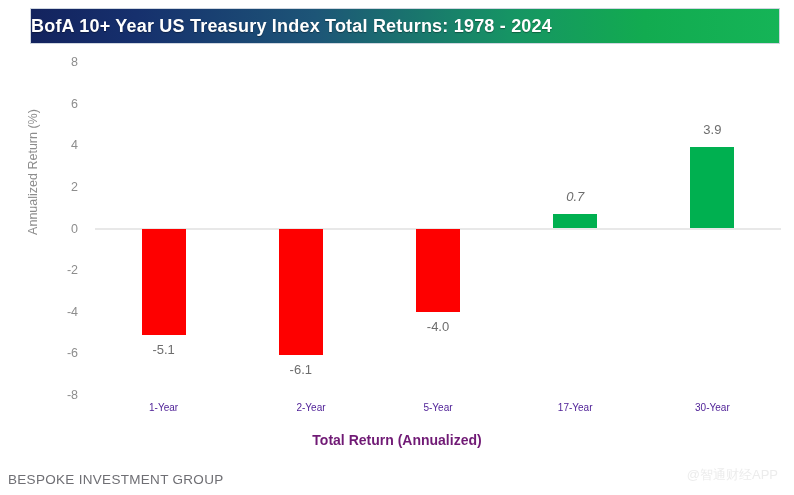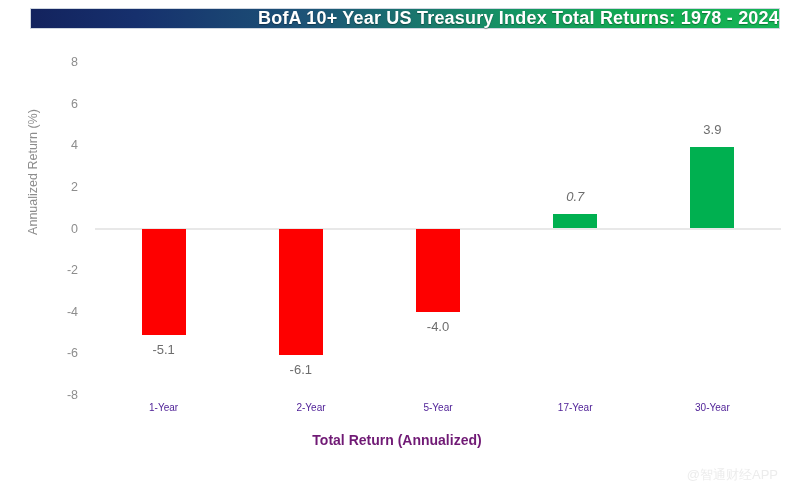--- a/index.html
+++ b/index.html
@@ -29,13 +29,13 @@
     left: 30px;
     top: 8px;
     width: 750px;
-    height: 21px;
+    height: 36px;
     background: linear-gradient(to right, #13235e 0%, #16306d 14%, #1d5577 38%, #169464 64%, #12ab50 82%, #15b457 100%);
     border: 1px solid #cfd6e0;
     box-sizing: border-box;
     display: flex;
     align-items: center;
-    justify-content: flex-end;
+    justify-content: flex-start;
   }
   .title-text {
     color: #ffffff;

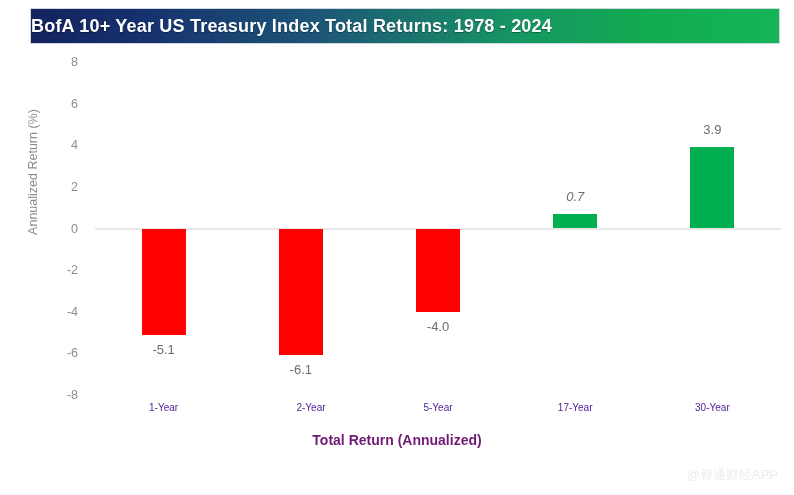--- a/index.html
+++ b/index.html
@@ -186,6 +186,7 @@
 
   <div class="x-axis-title">Total Return (Annualized)</div>
 
+  <div class="source-note">BESPOKE INVESTMENT GROUP</div>
   <div class="watermark">@智通财经APP</div>
 
 <div class="data-label" style="left: 163.6px; top: 341.644px;">-5.1</div>

